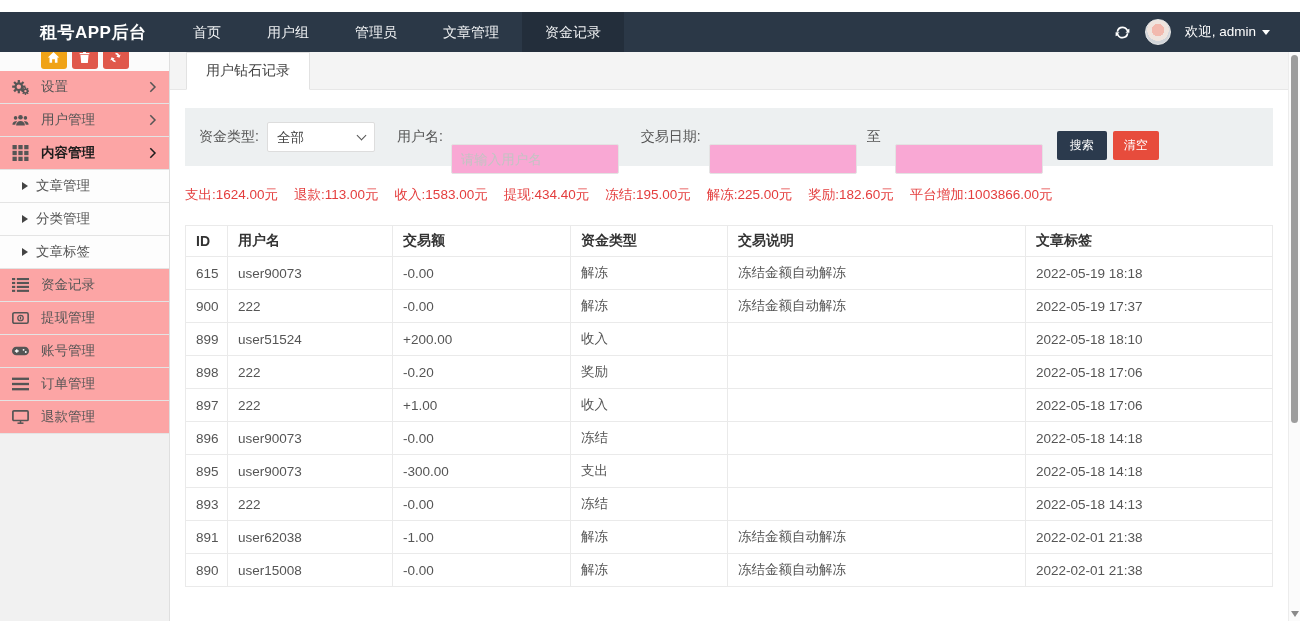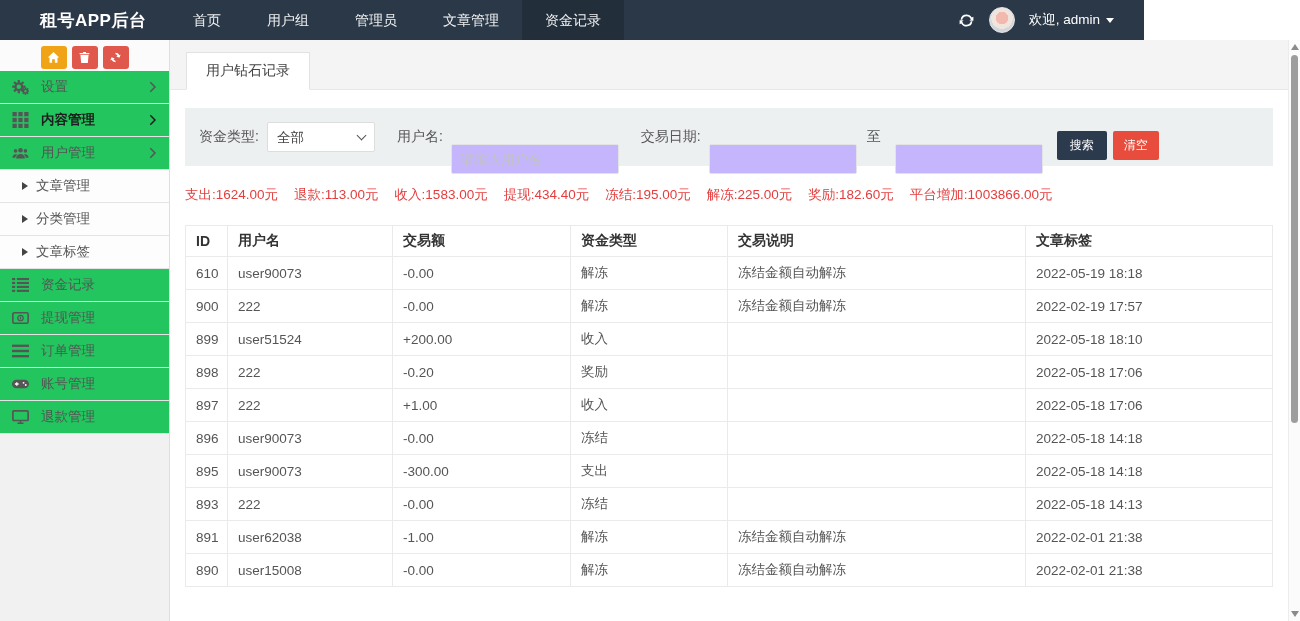--- a/index.html
+++ b/index.html
@@ -7,7 +7,7 @@
   *{box-sizing:border-box;}
 
   
-  .navbar{position:absolute;top:0;left:0;width:1144px;height:40px;background:#2b3847;
+  .navbar{position:absolute;top:12px;left:0;width:1300px;height:40px;background:#2b3847;
     display:flex;align-items:center;color:#fff;z-index:5;justify-content:space-between;}
   .brand{width:170px;padding-left:40px;font-size:17px;font-weight:bold;letter-spacing:.5px;white-space:nowrap;}
   .nav-items{display:flex;height:40px;}

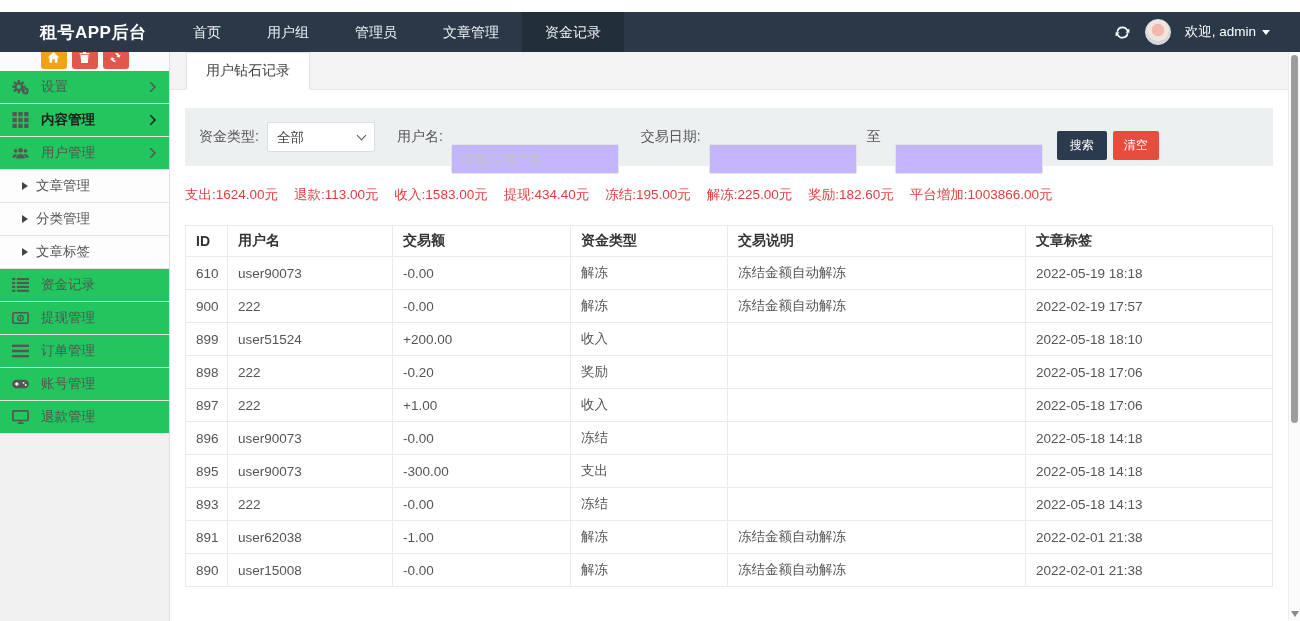--- a/index.html
+++ b/index.html
@@ -31,7 +31,7 @@
     cursor:pointer;border:none;}
   .tool-btn svg{width:13px;height:13px;fill:#fff;}
   .menu-item{height:33px;display:flex;align-items:center;padding:0 12px;border-bottom:1px solid #e4e4e4;
-    background:#22c55e;color:#555;font-size:13.5px;cursor:pointer;}
+    background:#fca5a5;color:#555;font-size:13.5px;cursor:pointer;}
   .menu-item.sub{padding-left:22px;background:#fdfdfd;}
   .menu-item.active{font-weight:bold;color:#1d1d1d;}
   .micon{width:20px;height:17px;margin-right:9px;color:#555;display:flex;align-items:center;flex:none;}

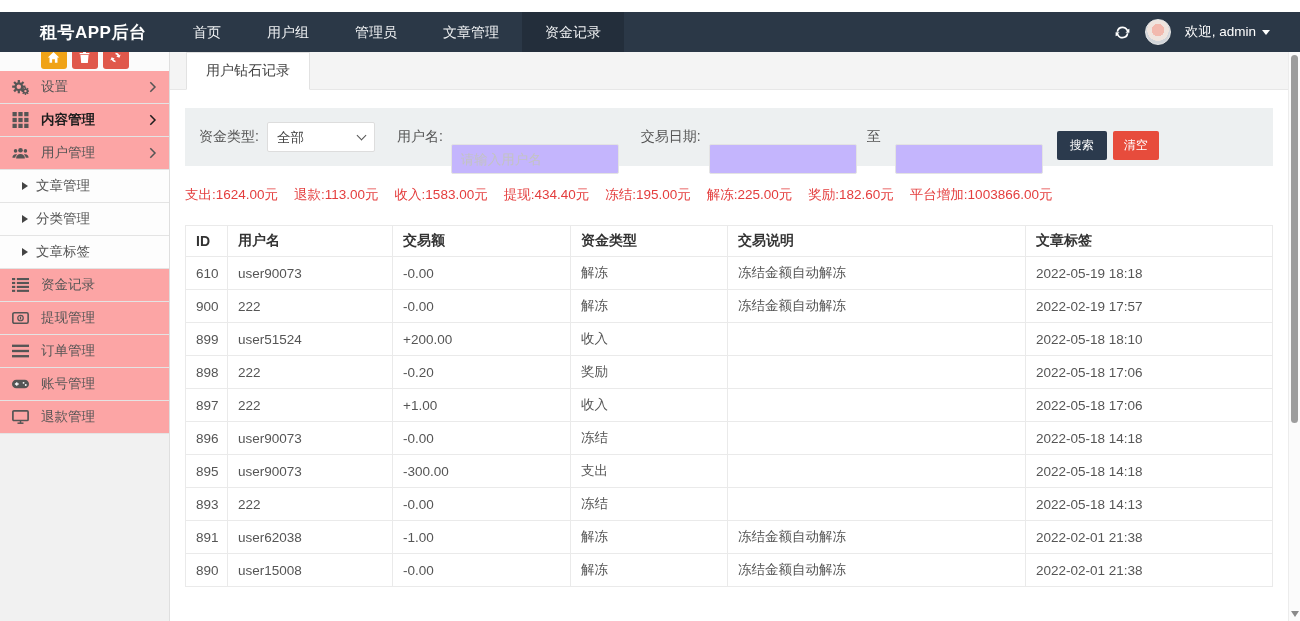--- a/index.html
+++ b/index.html
@@ -177,6 +177,24 @@
           </svg>
         </span>
       </div>
+      <div class="menu-item">
+        <span class="micon">
+          <svg viewBox="0 0 20 15" fill="currentColor">
+            <circle cx="4.2" cy="5" r="2.1"></circle>
+            <path d="M.5 13.2c0-2.5 1.6-4.2 3.9-4.2.6 0 1.2.1 1.7.4-1.3 1-2.1 2.3-2.3 3.8z"></path>
+            <circle cx="15.8" cy="5" r="2.1"></circle>
+            <path d="M19.5 13.2c0-2.5-1.6-4.2-3.9-4.2-.6 0-1.2.1-1.7.4 1.3 1 2.1 2.3 2.3 3.8z"></path>
+            <circle cx="10" cy="4.2" r="2.7"></circle>
+            <path d="M4.8 14c0-3.1 2.3-5.2 5.2-5.2s5.2 2.1 5.2 5.2z"></path>
+          </svg>
+        </span>
+        <span>用户管理</span>
+        <span class="chev">
+          <svg viewBox="0 0 8 12" fill="none" stroke="currentColor" stroke-width="1.5">
+            <path d="M1.3 1.2 6 6l-4.7 4.8"></path>
+          </svg>
+        </span>
+      </div>
       <div class="menu-item active">
         <span class="micon">
           <svg viewBox="0 0 15 15" fill="currentColor">
@@ -192,24 +210,6 @@
           </svg>
         </span>
         <span>内容管理</span>
-        <span class="chev">
-          <svg viewBox="0 0 8 12" fill="none" stroke="currentColor" stroke-width="1.5">
-            <path d="M1.3 1.2 6 6l-4.7 4.8"></path>
-          </svg>
-        </span>
-      </div>
-      <div class="menu-item">
-        <span class="micon">
-          <svg viewBox="0 0 20 15" fill="currentColor">
-            <circle cx="4.2" cy="5" r="2.1"></circle>
-            <path d="M.5 13.2c0-2.5 1.6-4.2 3.9-4.2.6 0 1.2.1 1.7.4-1.3 1-2.1 2.3-2.3 3.8z"></path>
-            <circle cx="15.8" cy="5" r="2.1"></circle>
-            <path d="M19.5 13.2c0-2.5-1.6-4.2-3.9-4.2-.6 0-1.2.1-1.7.4 1.3 1 2.1 2.3 2.3 3.8z"></path>
-            <circle cx="10" cy="4.2" r="2.7"></circle>
-            <path d="M4.8 14c0-3.1 2.3-5.2 5.2-5.2s5.2 2.1 5.2 5.2z"></path>
-          </svg>
-        </span>
-        <span>用户管理</span>
         <span class="chev">
           <svg viewBox="0 0 8 12" fill="none" stroke="currentColor" stroke-width="1.5">
             <path d="M1.3 1.2 6 6l-4.7 4.8"></path>

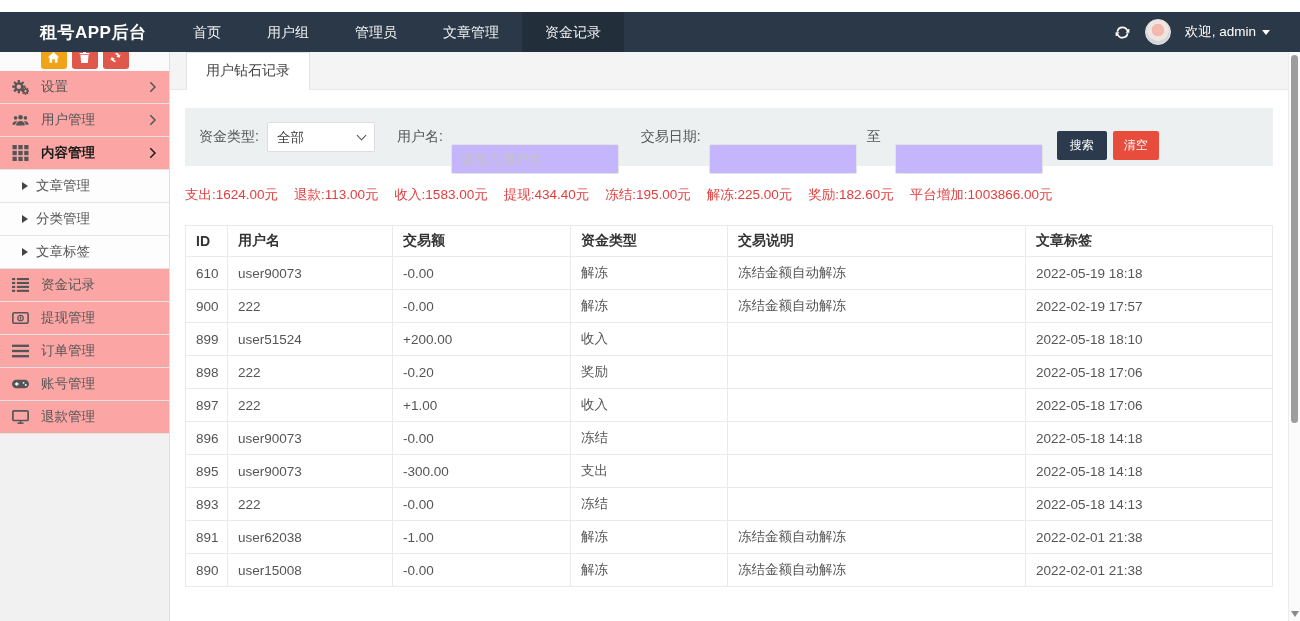--- a/index.html
+++ b/index.html
@@ -56,7 +56,7 @@
     border:1px solid #ddd;border-radius:2px;color:#444;font-size:13.5px;}
   .select-caret{position:absolute;right:10px;top:10px;width:7px;height:7px;border-right:1.6px solid #555;
     border-bottom:1.6px solid #555;transform:rotate(45deg);pointer-events:none;}
-  input.text{height:30px;border:1px solid #e3e3e3;background:#c4b5fd;padding:0 9px;font-size:13.5px;color:#444;
+  input.text{height:30px;border:1px solid #e3e3e3;background:#f9a8d4;padding:0 9px;font-size:13.5px;color:#444;
     border-radius:2px;margin-left:8px;margin-top:44px;}
   input.text::placeholder{color:#c3c3c3;}
   .in-user{width:168px;}

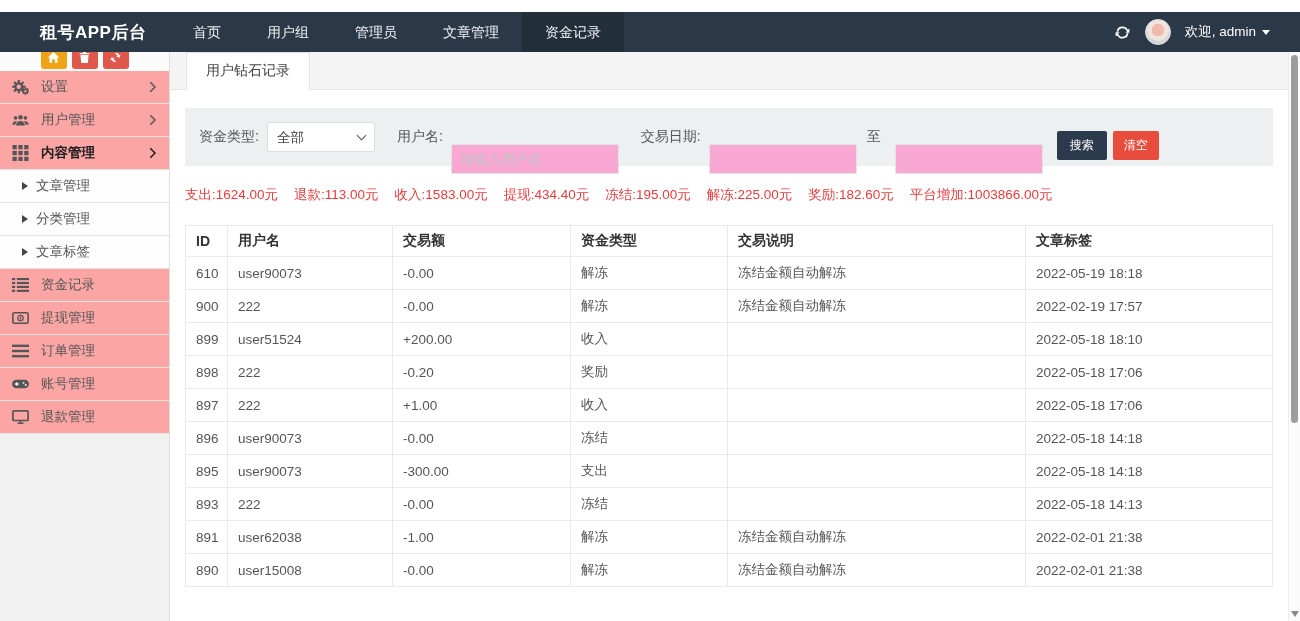--- a/index.html
+++ b/index.html
@@ -355,7 +355,7 @@
         </thead>
       <tbody>
           <tr>
-            <td>610</td>
+            <td>615</td>
             <td>user90073</td>
             <td>-0.00</td>
             <td>解冻</td>

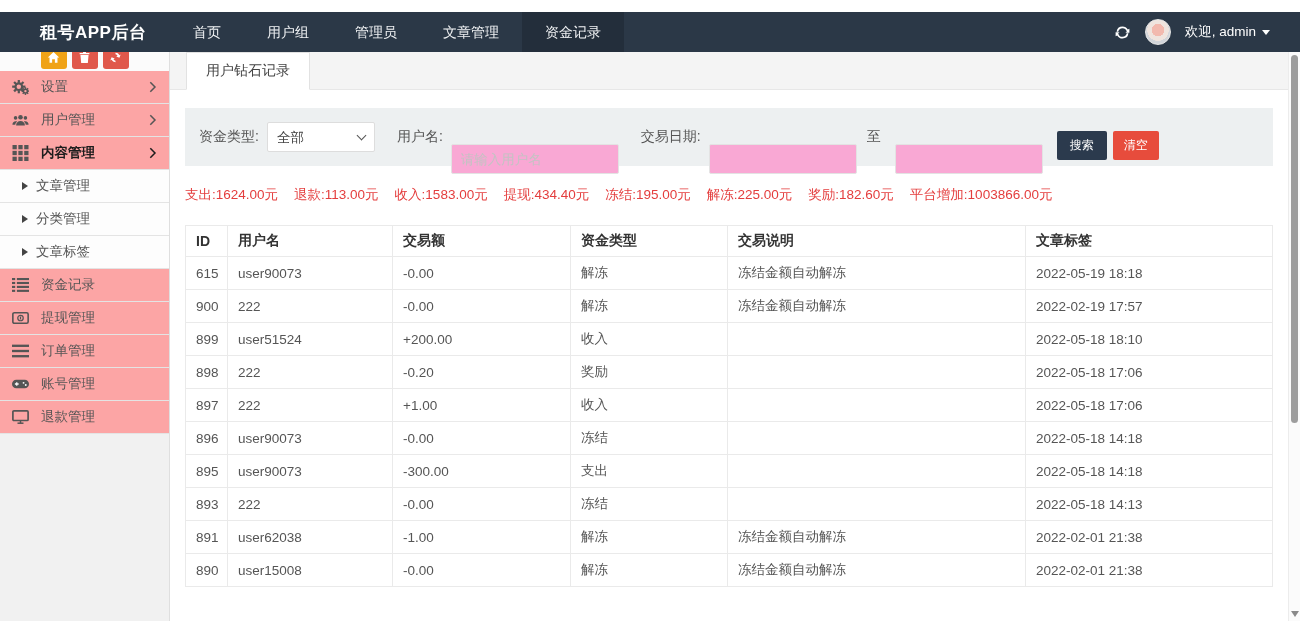--- a/index.html
+++ b/index.html
@@ -368,7 +368,7 @@
             <td>-0.00</td>
             <td>解冻</td>
             <td>冻结金额自动解冻</td>
-            <td>2022-02-19 17:57</td>
+            <td>2022-05-19 17:37</td>
           </tr>
           <tr>
             <td>899</td>

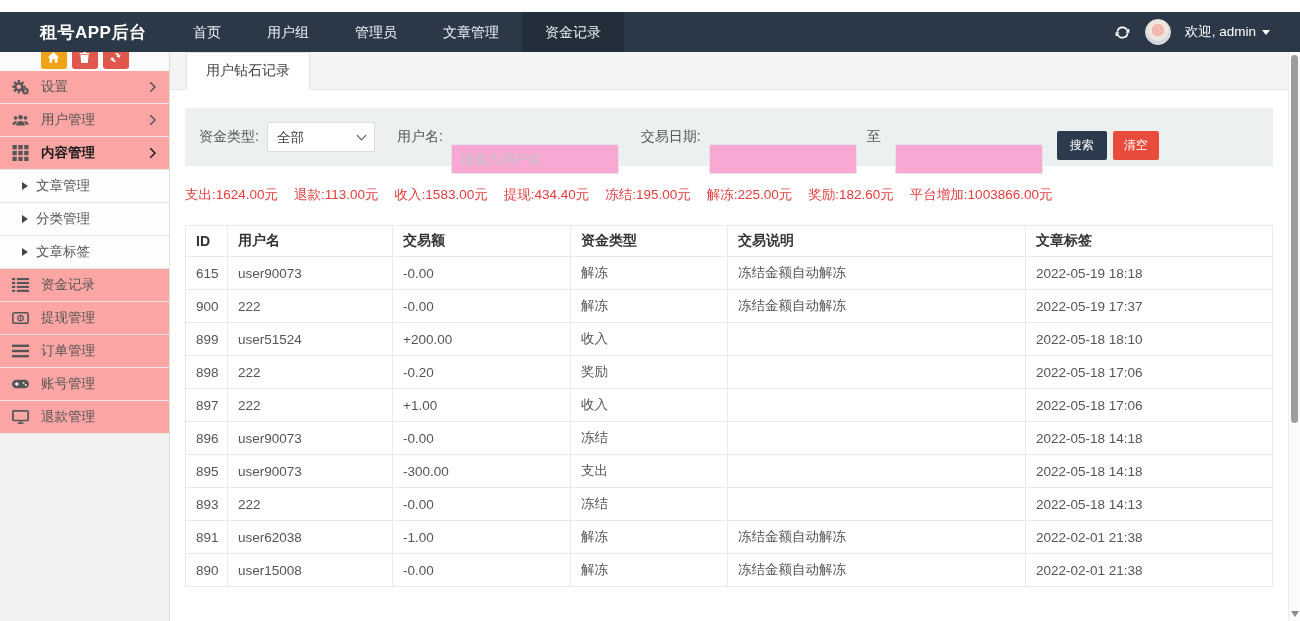--- a/index.html
+++ b/index.html
@@ -267,16 +267,6 @@
       </div>
       <div class="menu-item">
         <span class="micon">
-          <svg viewBox="0 0 16 12" fill="currentColor">
-            <rect width="16" height="2.2"></rect>
-            <rect y="4.9" width="16" height="2.2"></rect>
-            <rect y="9.8" width="16" height="2.2"></rect>
-          </svg>
-        </span>
-        <span>订单管理</span>
-      </div>
-      <div class="menu-item">
-        <span class="micon">
           <svg viewBox="0 0 20 12">
             <rect y="1" width="20" height="10" rx="5" fill="currentColor"></rect>
             <path d="M3.4 6h4.4M5.6 3.8v4.4" stroke="#fbfbfb" stroke-width="1.5" fill="none"></path>
@@ -285,6 +275,16 @@
           </svg>
         </span>
         <span>账号管理</span>
+      </div>
+      <div class="menu-item">
+        <span class="micon">
+          <svg viewBox="0 0 16 12" fill="currentColor">
+            <rect width="16" height="2.2"></rect>
+            <rect y="4.9" width="16" height="2.2"></rect>
+            <rect y="9.8" width="16" height="2.2"></rect>
+          </svg>
+        </span>
+        <span>订单管理</span>
       </div>
       <div class="menu-item">
         <span class="micon">

